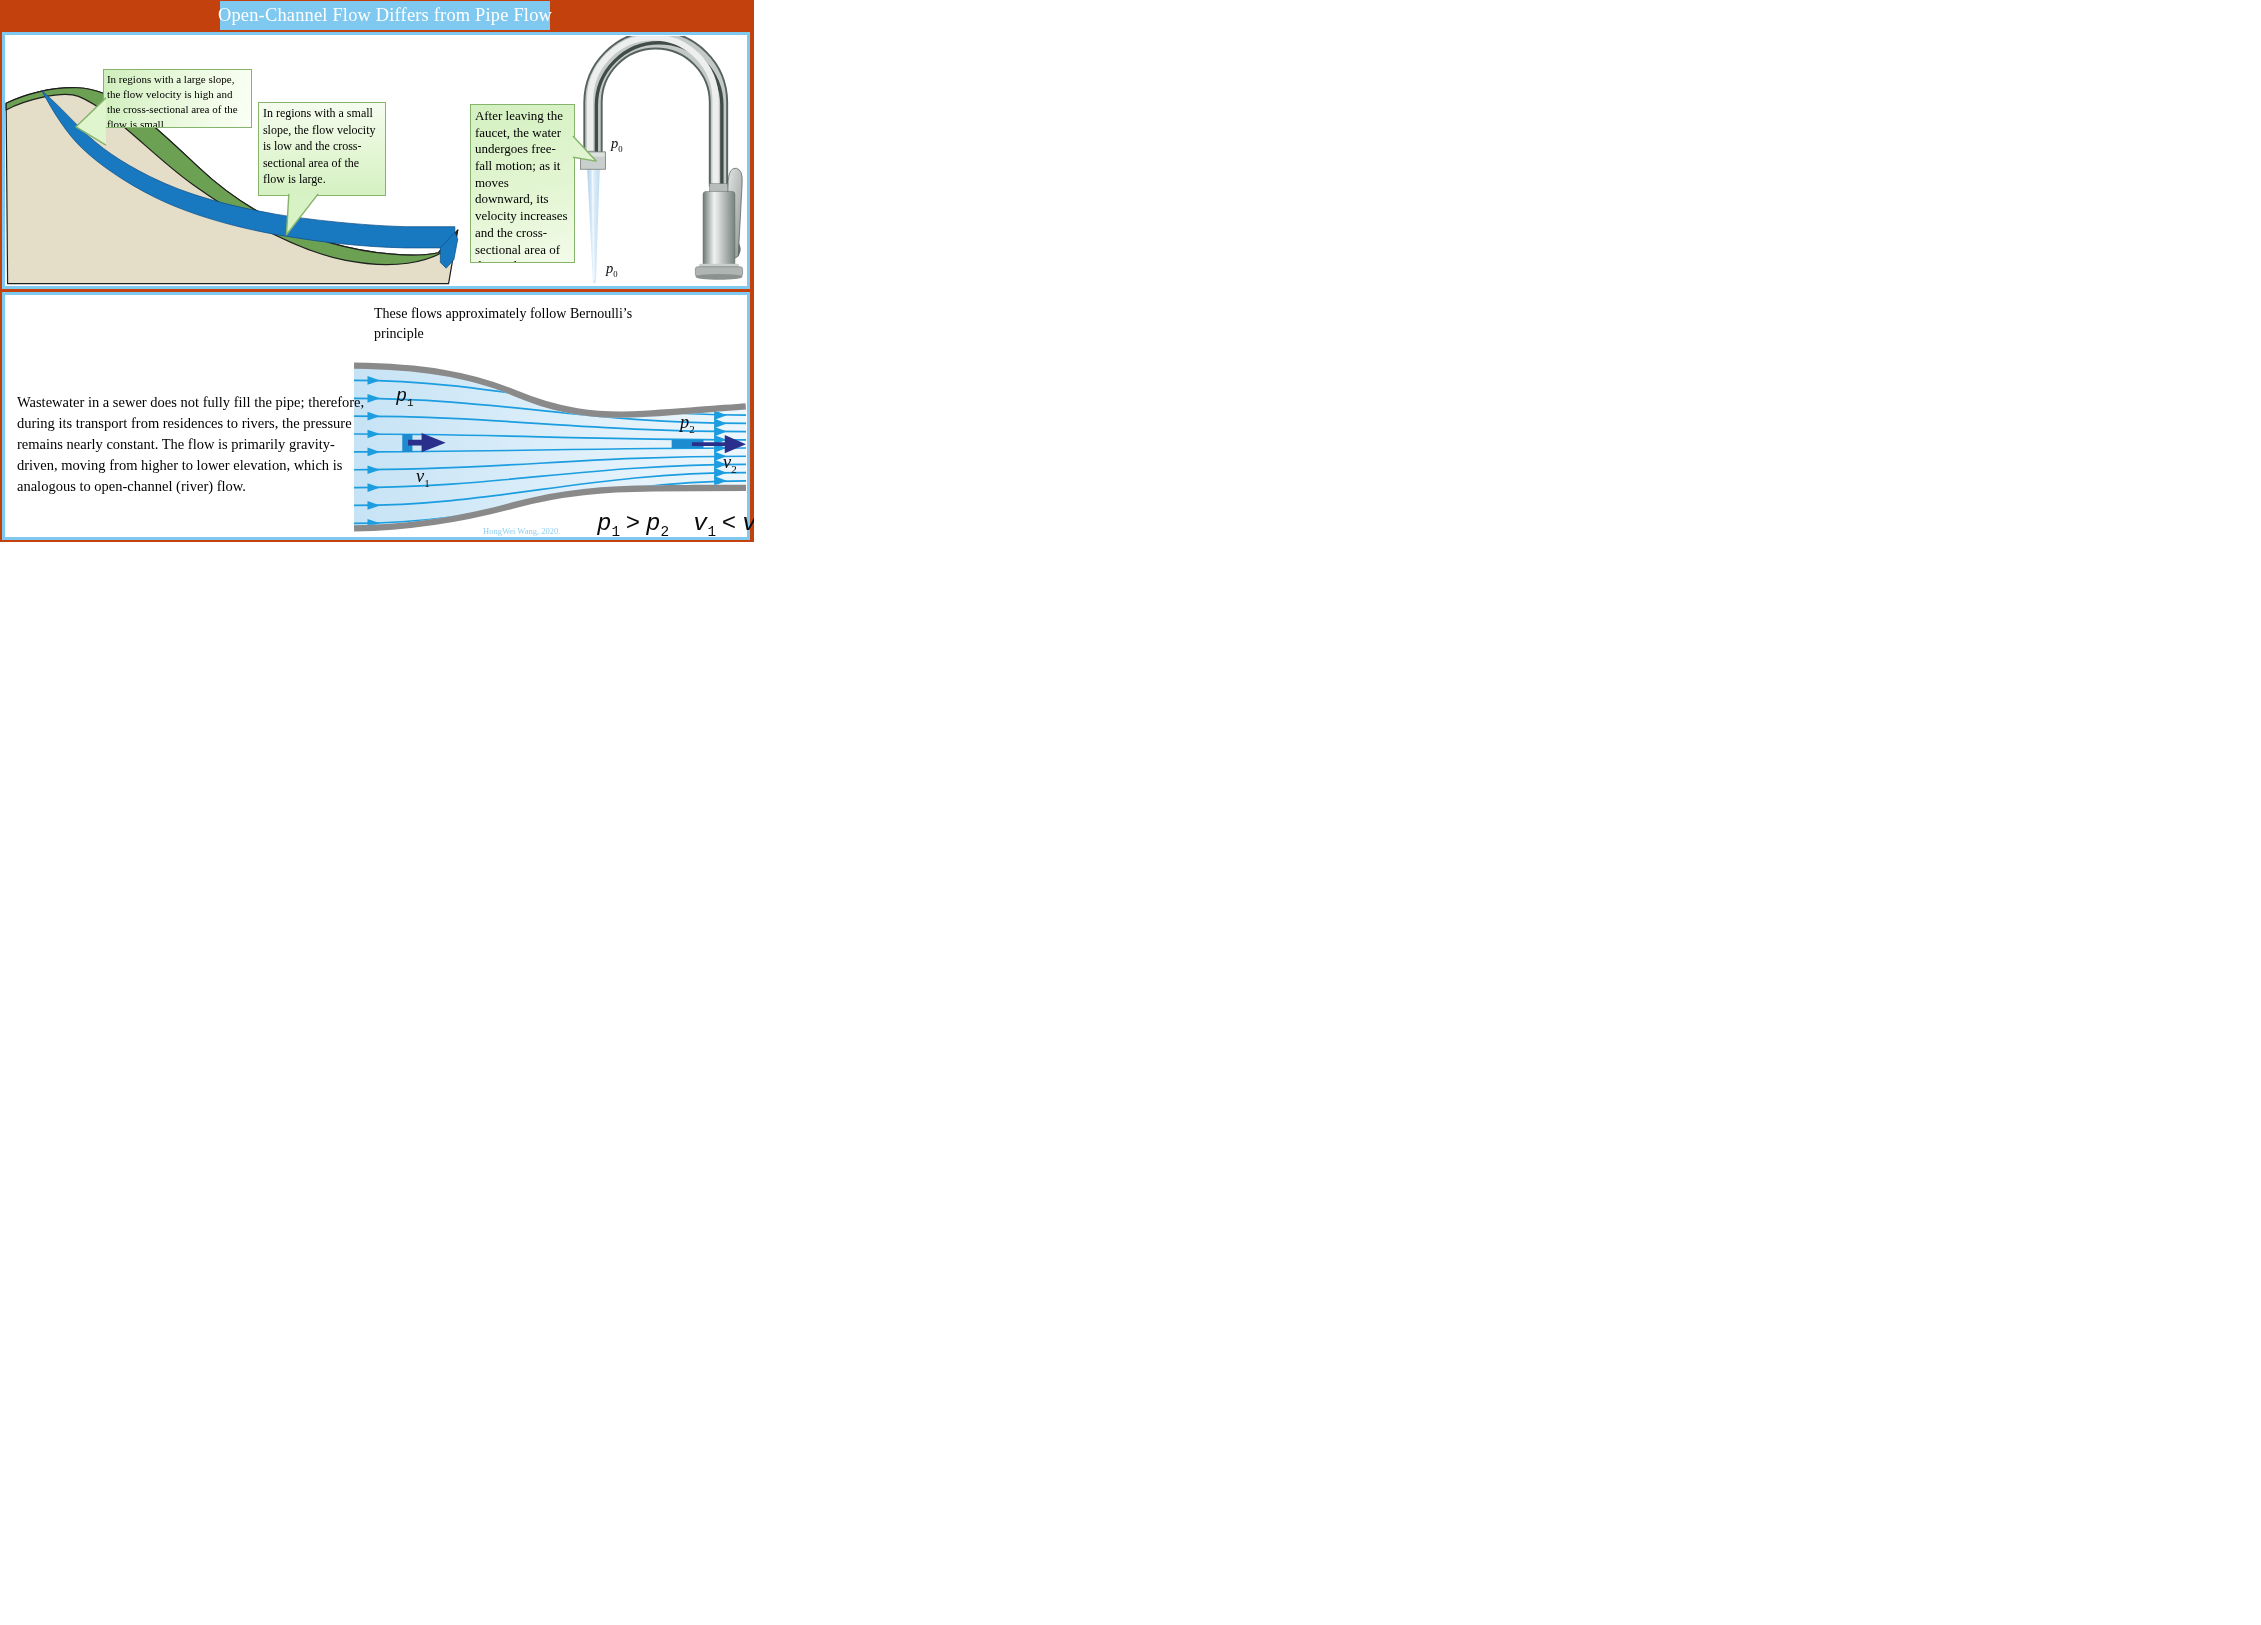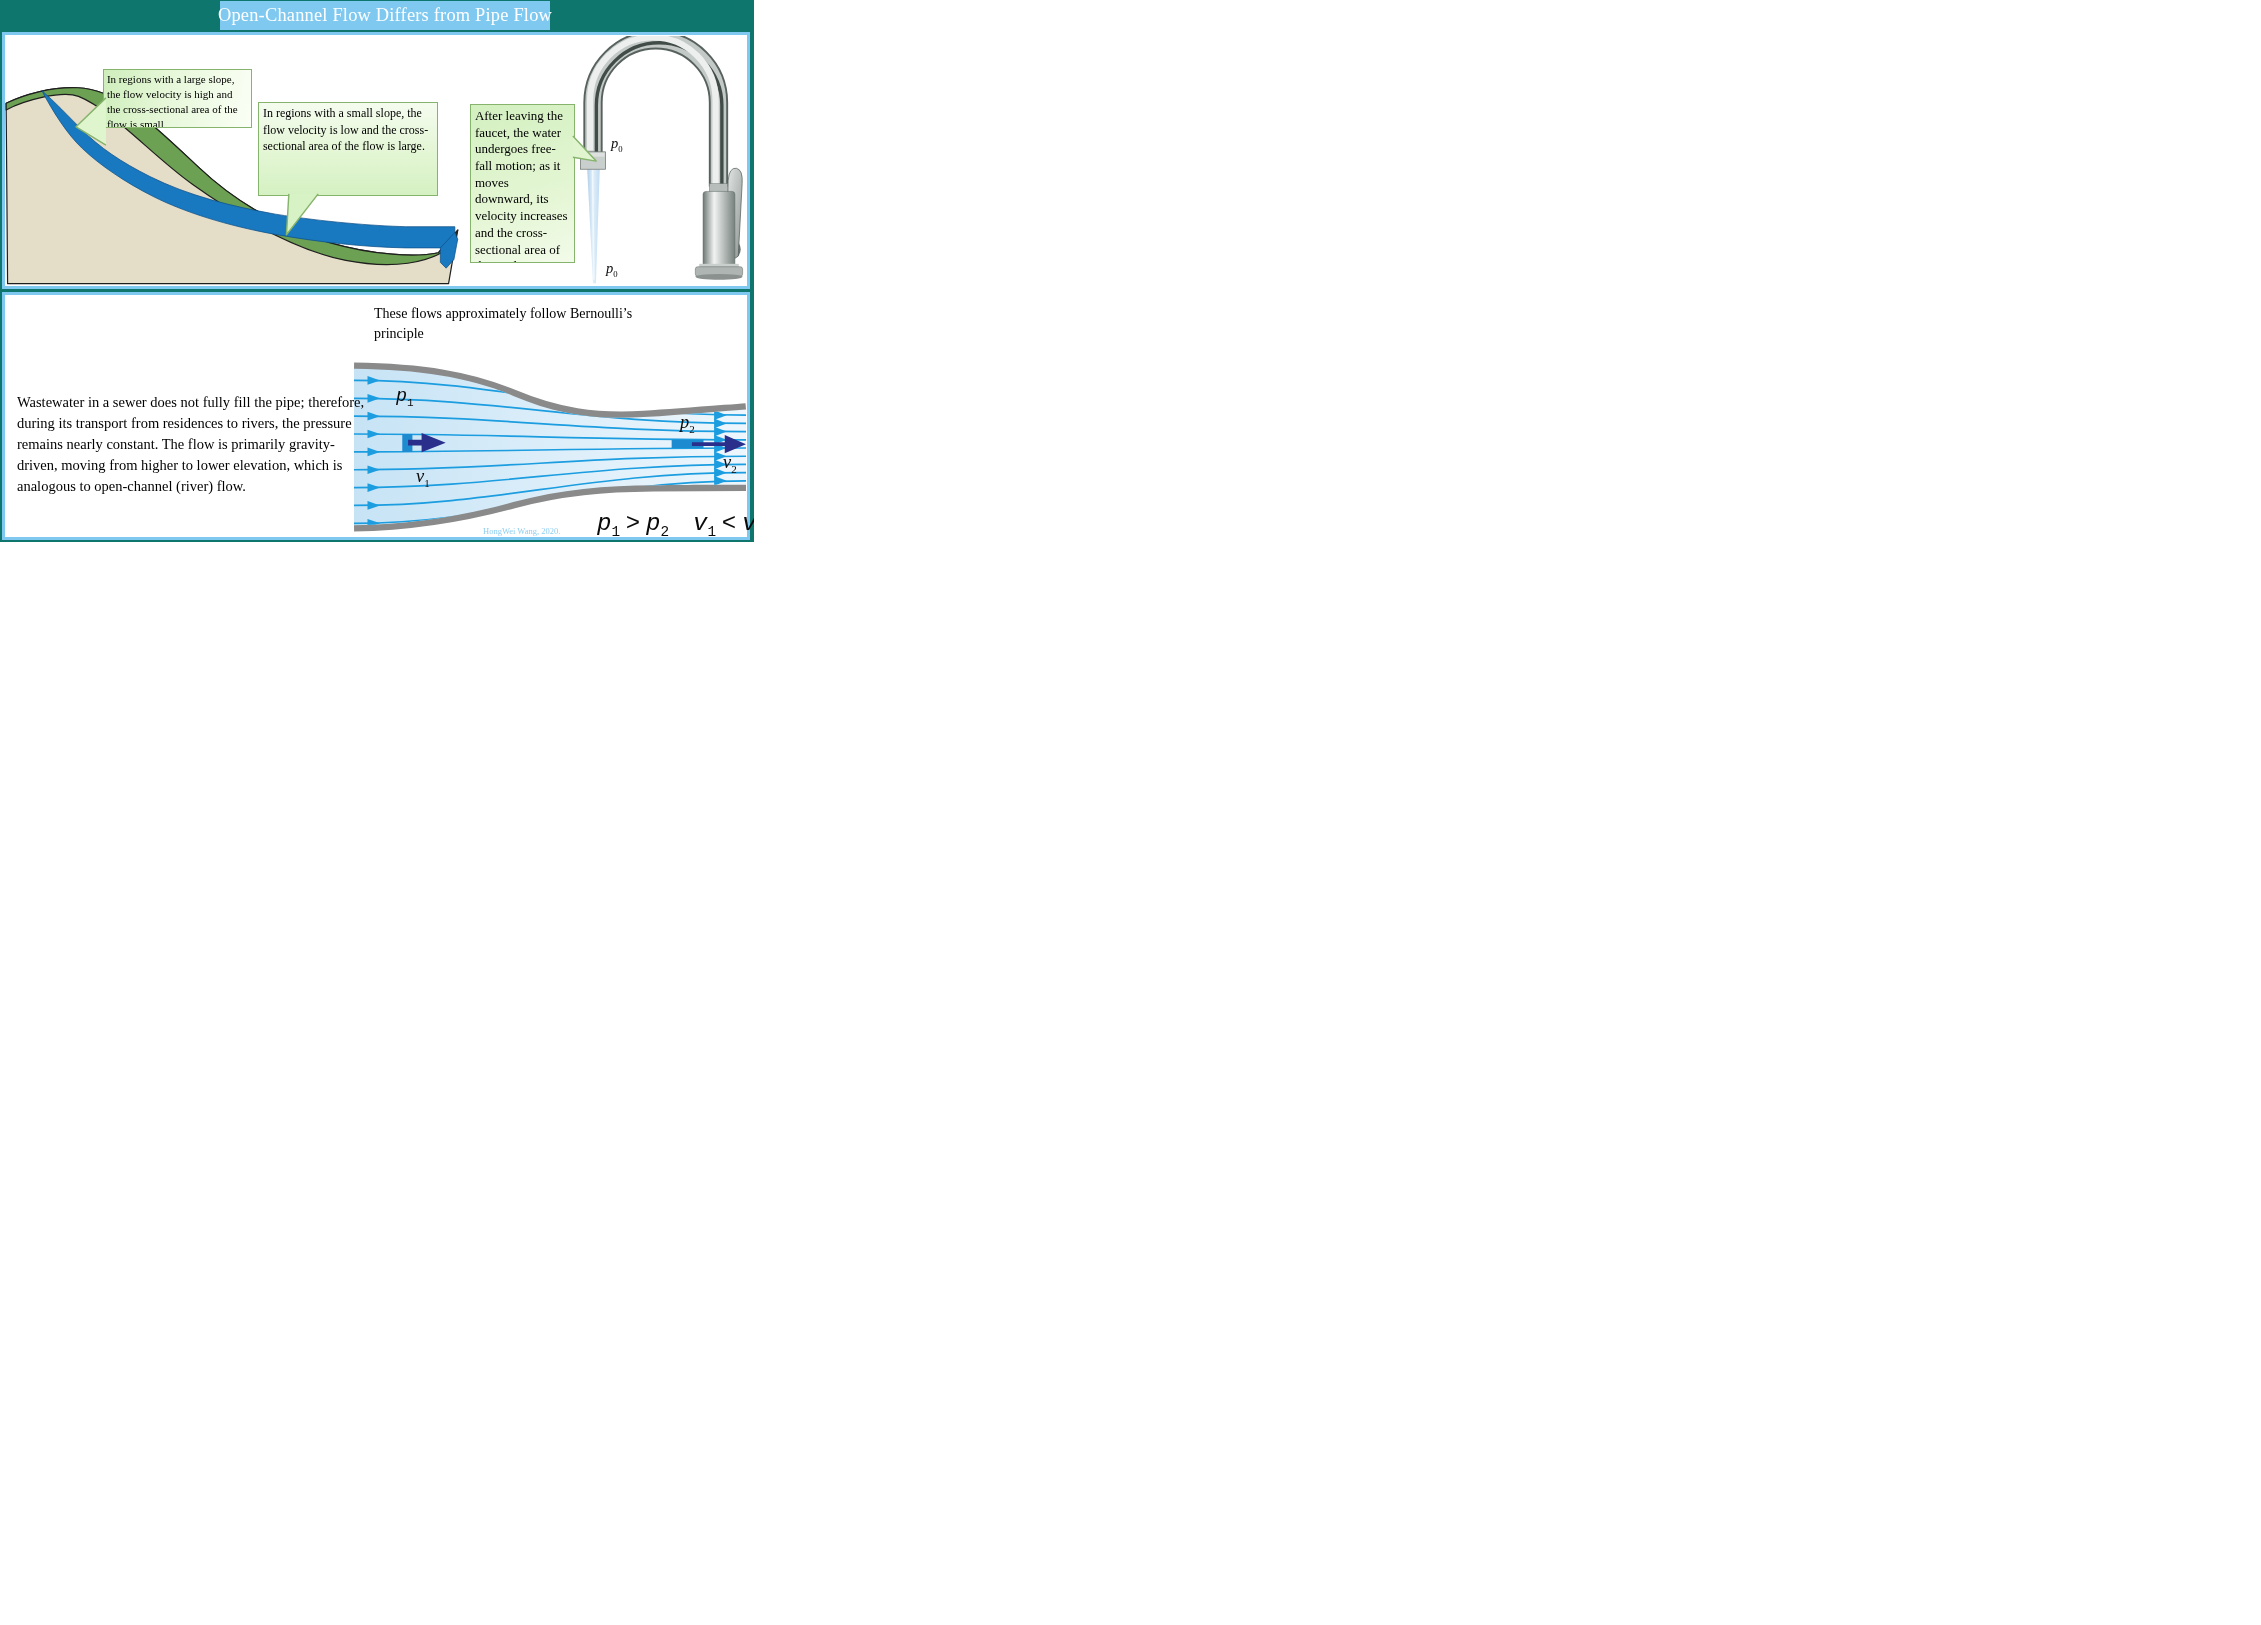--- a/index.html
+++ b/index.html
@@ -4,7 +4,7 @@
 <style>
   * { box-sizing: border-box; margin: 0; padding: 0; }
   body { background:#ffffff; font-family:"Liberation Serif", serif; }
-  .page { position:relative; width:754px; height:542px; background:#0f766e; overflow:hidden; }
+  .page { position:relative; width:754px; height:542px; background:#c2410c; overflow:hidden; }
 
   .title-bar { position:absolute; left:220px; top:1.4px; width:330px; height:29px;
     background:var(--accent-blue,#7FC9F0); display:flex; align-items:center; justify-content:center; }

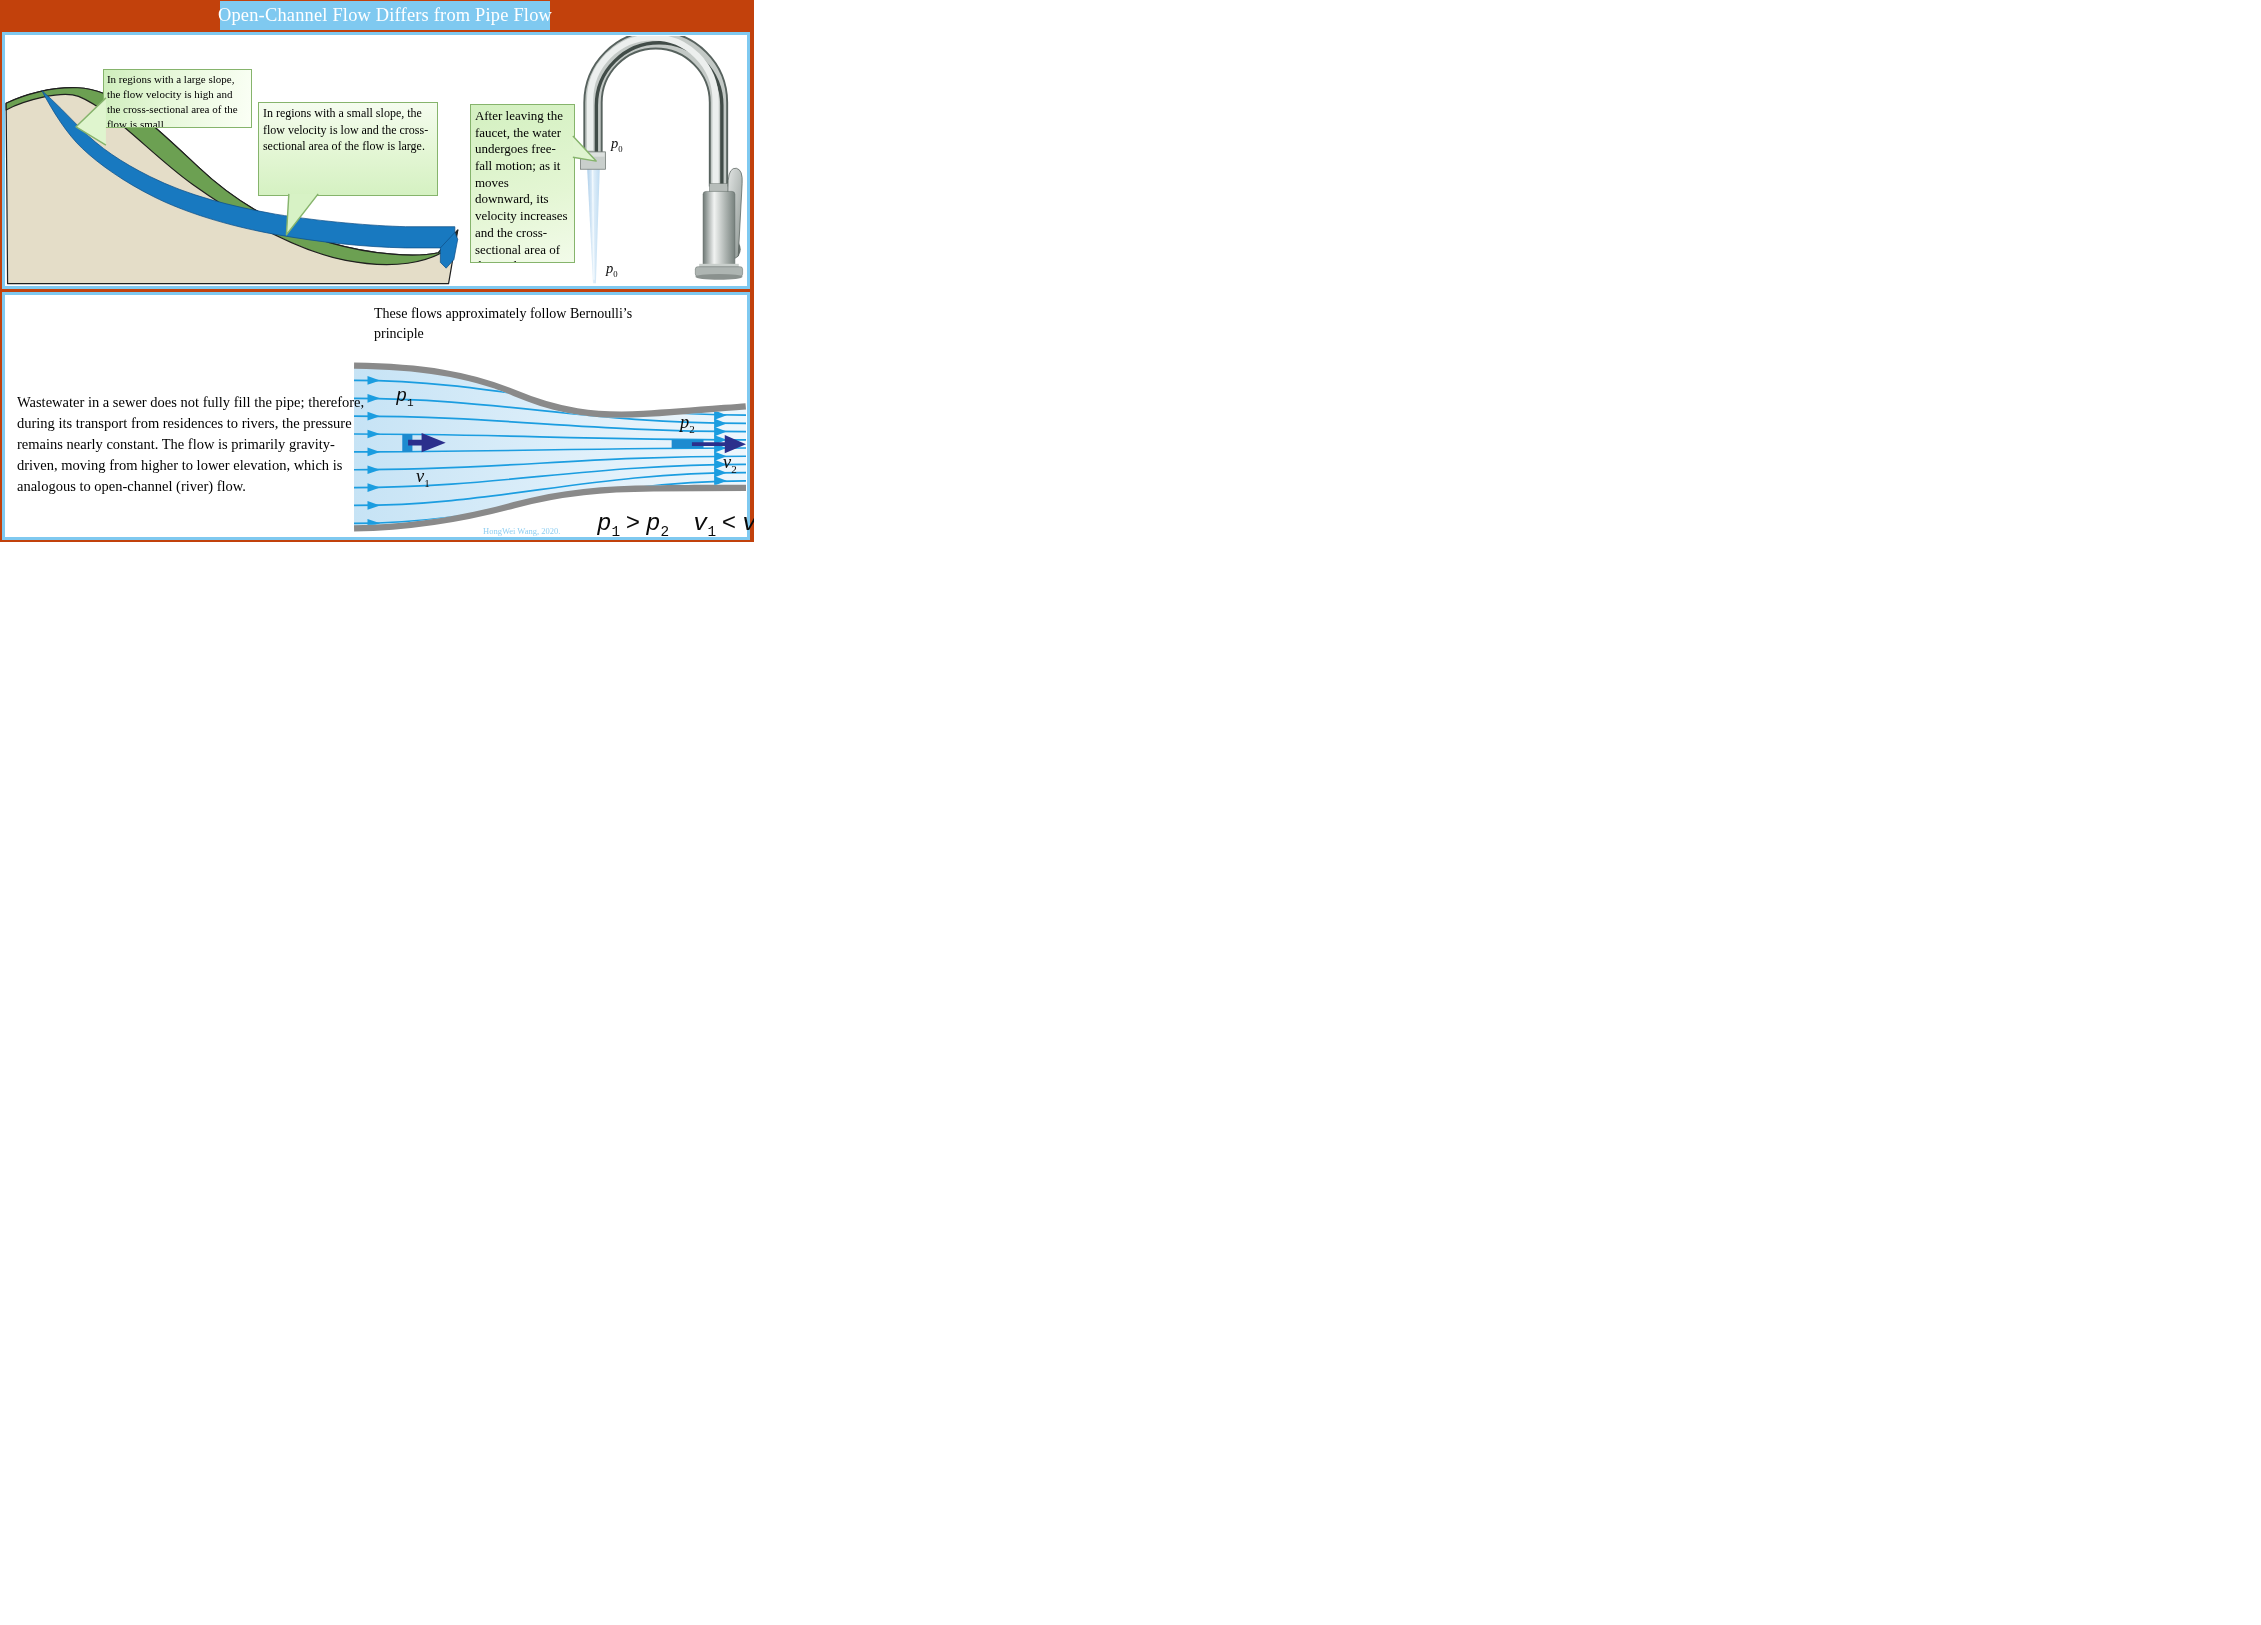--- a/index.html
+++ b/index.html
@@ -19,7 +19,7 @@
   .callout-1 { left:103px; top:69px; width:149px; height:59px; padding:1.9px 2.9px;
     font-size:11px; line-height:15px;
     background:linear-gradient(100deg,#CFEEBC 0%,#E7F8DA 45%,#FBFFF6 100%); }
-  .callout-2 { left:258px; top:102px; width:180px; height:94px; padding:2.4px 3.9px;
+  .callout-2 { left:258px; top:102px; width:128px; height:94px; padding:2.4px 3.9px;
     font-size:12px; line-height:16.4px;
     background:linear-gradient(180deg,#F5FCEF 0%,#E3F6D4 55%,#D5F1C2 100%); }
   .callout-3 { left:470px; top:104px; width:105px; height:159px; padding:2.9px 3.9px;

